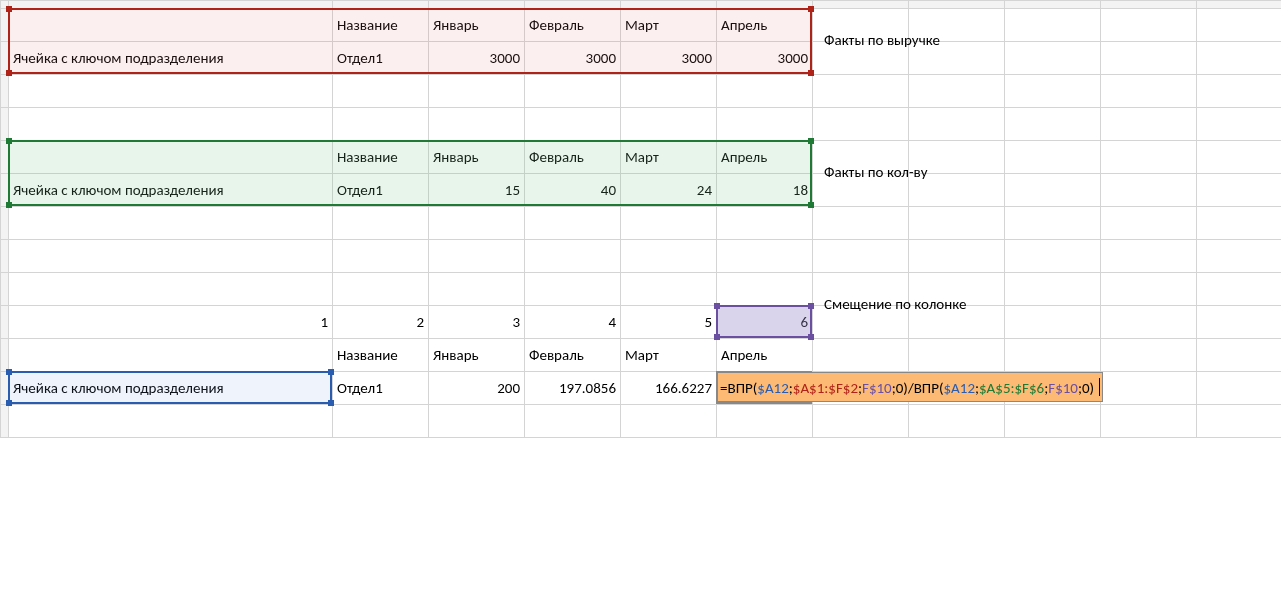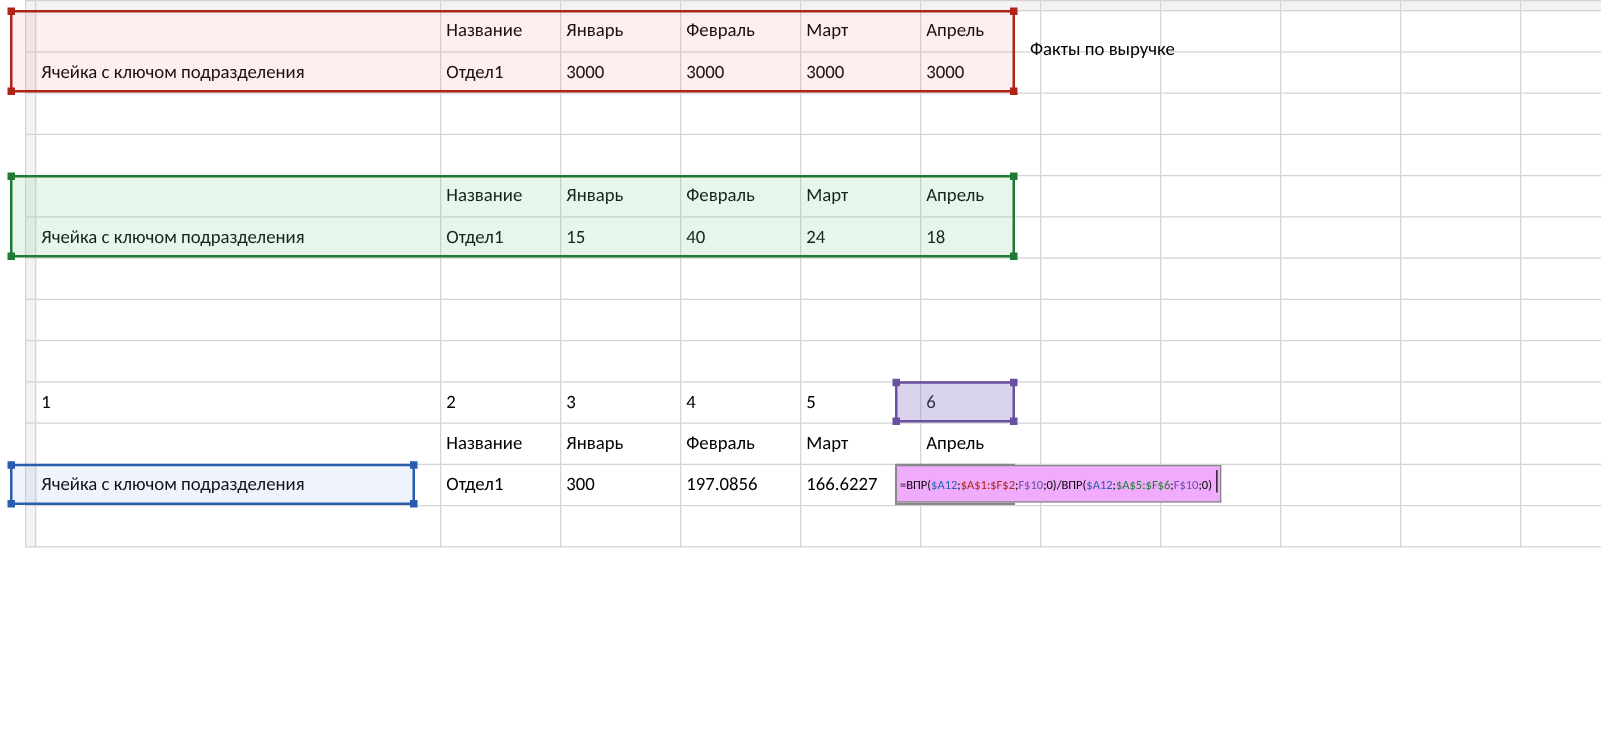--- a/index.html
+++ b/index.html
@@ -12,7 +12,7 @@
     color: #000;
     overflow: hidden;
   }
-  .sheet { position: relative; padding-left: 20px; }
+  .sheet { position: relative; }
   table.grid {
     border-collapse: collapse;
     table-layout: fixed;

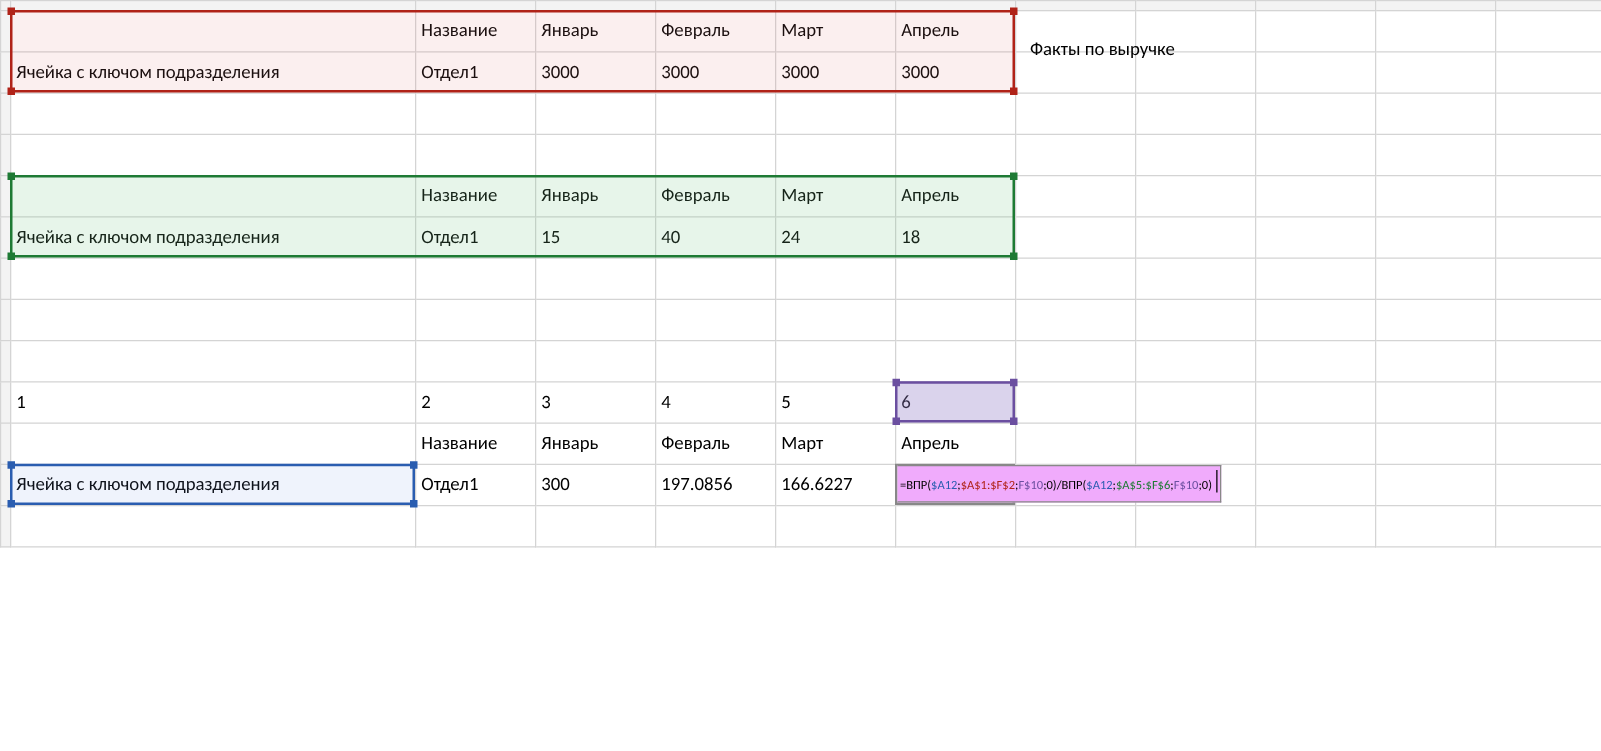--- a/index.html
+++ b/index.html
@@ -39,7 +39,7 @@
     background: #f3f3f3;
     padding: 0 !important;
   }
-  .num { }
+  .num { text-align: right; }
   .txt { text-align: left; }
 
   

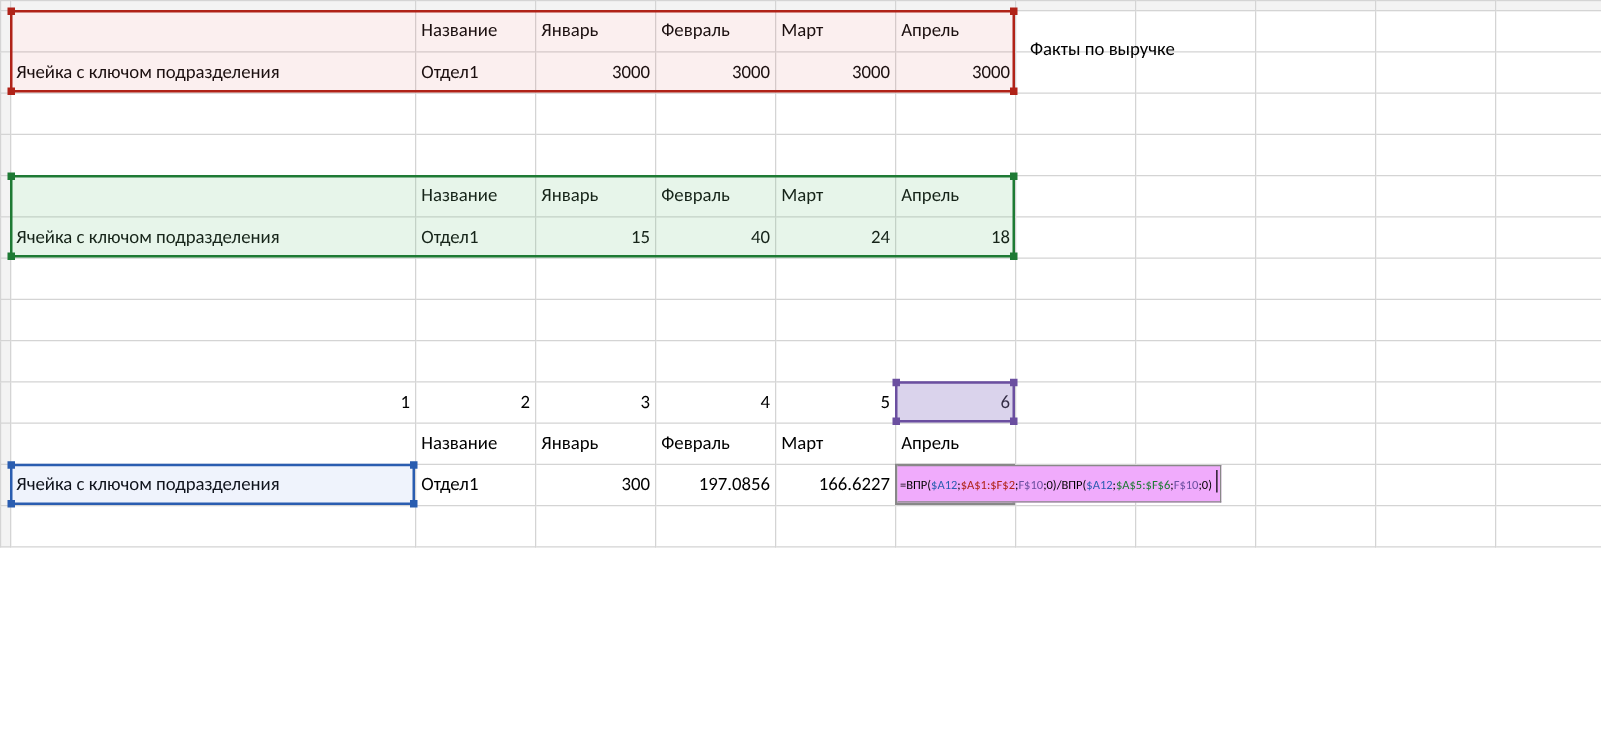--- a/index.html
+++ b/index.html
@@ -351,6 +351,7 @@
     </table>
 
 <div class="overflow-label" style="left:820px; top:24px;">Факты по выручке</div>
+<div class="overflow-label" style="left:820px; top:156px;">Факты по кол-ву</div>
 
 <div class="rangebox rb-red" style="left:8px; top:8px; width:804px; height:66px;"></div>
 <div class="handle hd-red" style="left:6px; top:6px;"></div>

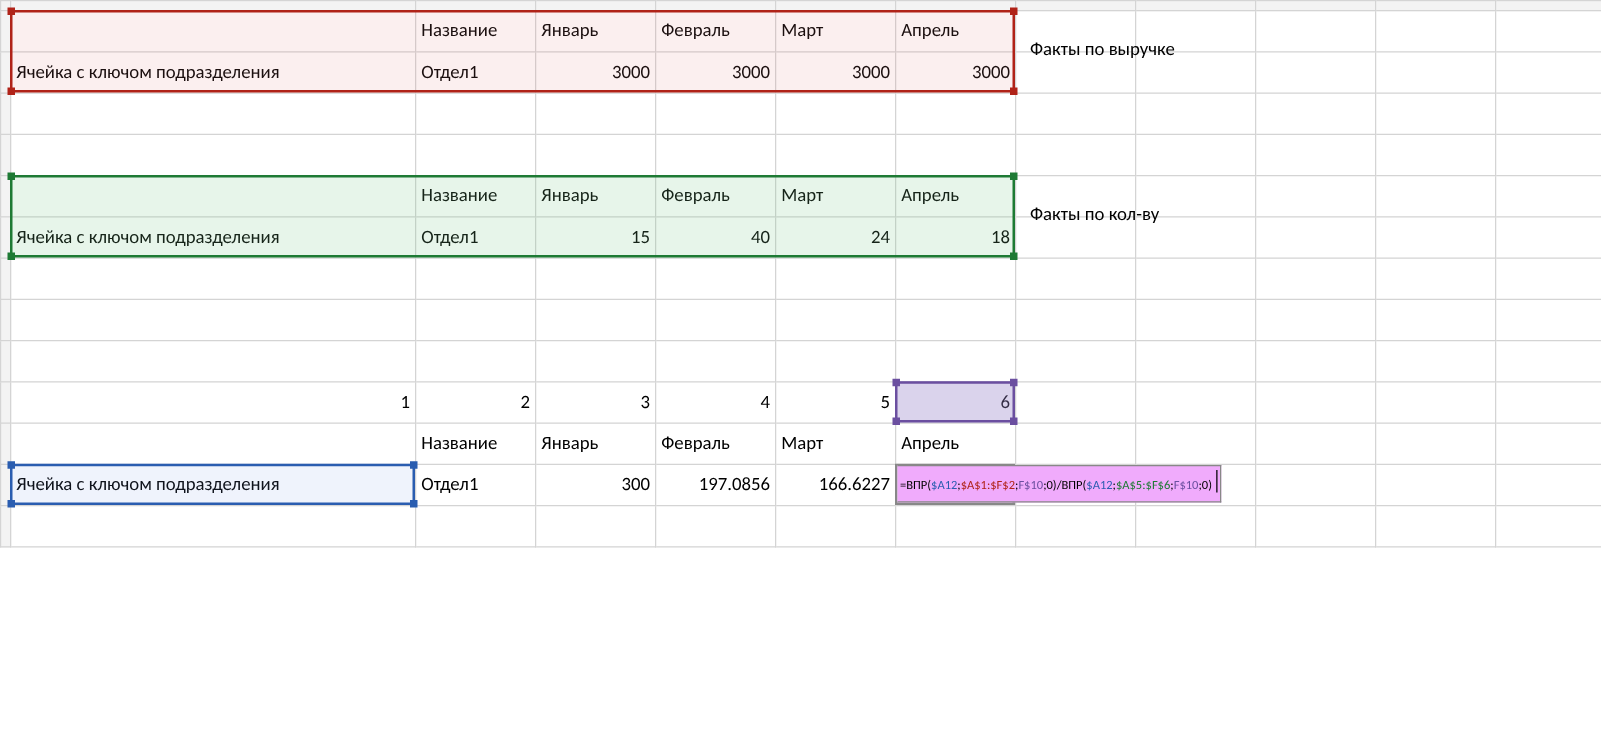--- a/index.html
+++ b/index.html
@@ -352,6 +352,7 @@
 
 <div class="overflow-label" style="left:820px; top:24px;">Факты по выручке</div>
 <div class="overflow-label" style="left:820px; top:156px;">Факты по кол-ву</div>
+<div class="overflow-label" style="left:820px; top:288px;">Смещение по колонке</div>
 
 <div class="rangebox rb-red" style="left:8px; top:8px; width:804px; height:66px;"></div>
 <div class="handle hd-red" style="left:6px; top:6px;"></div>

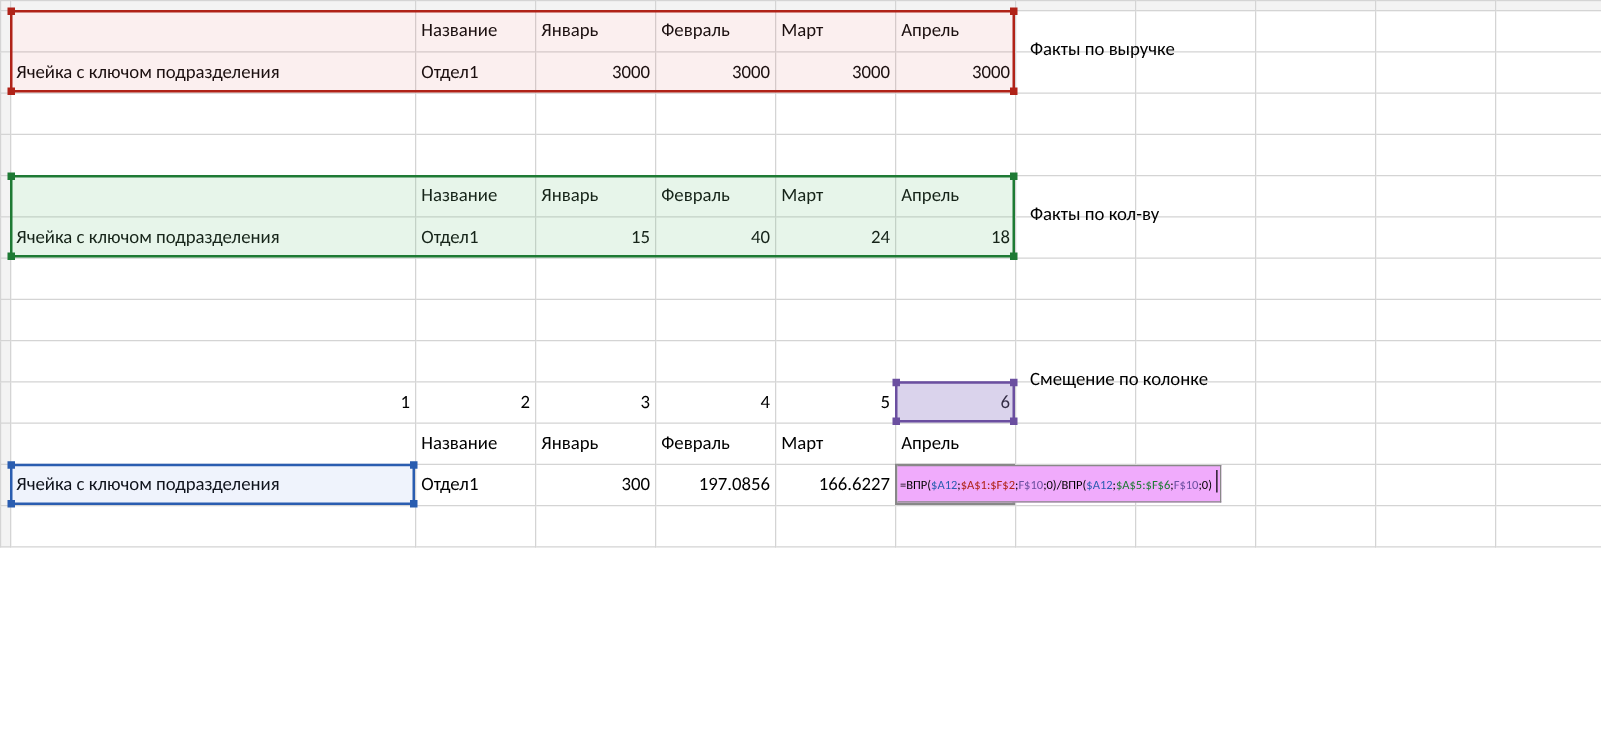--- a/index.html
+++ b/index.html
@@ -322,7 +322,7 @@
     <td class="rowhead"></td>
     <td class="txt">Ячейка с ключом подразделения</td>
     <td class="txt">Отдел1</td>
-    <td class="num">300</td>
+    <td class="num">200</td>
     <td class="num">197.0856</td>
     <td class="num">166.6227</td>
     <td class="txt"></td>

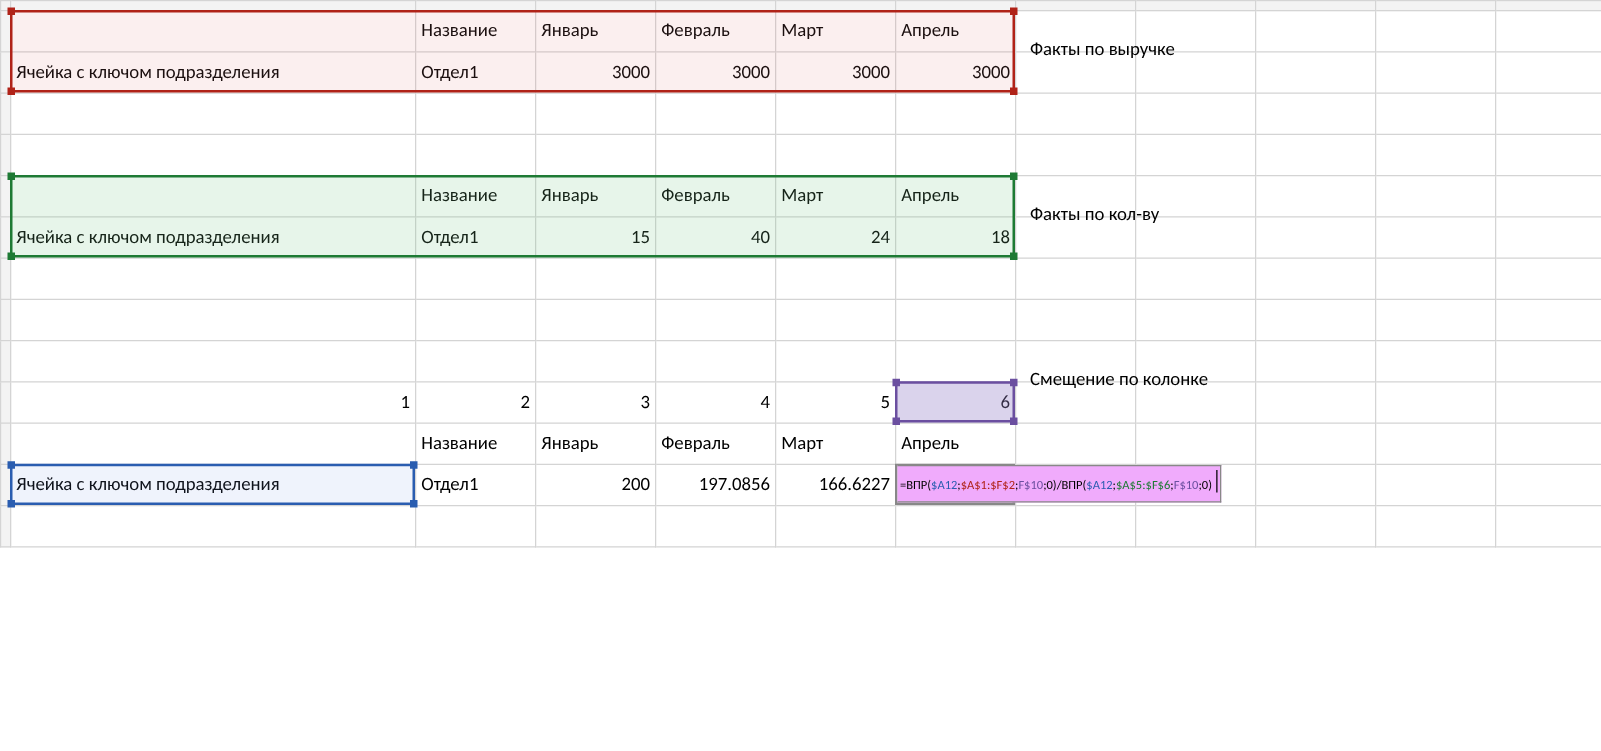--- a/index.html
+++ b/index.html
@@ -86,9 +86,9 @@
   .formula-inline {
     position: absolute;
     z-index: 10;
-    background: #f0abfc;
+    background: #fdba74;
     font-family: Calibri, Arial, sans-serif;
-    font-size: 10px;
+    font-size: 15px;
     height: 30px;
     line-height: 30px;
     padding: 0 2px 0 2px;

